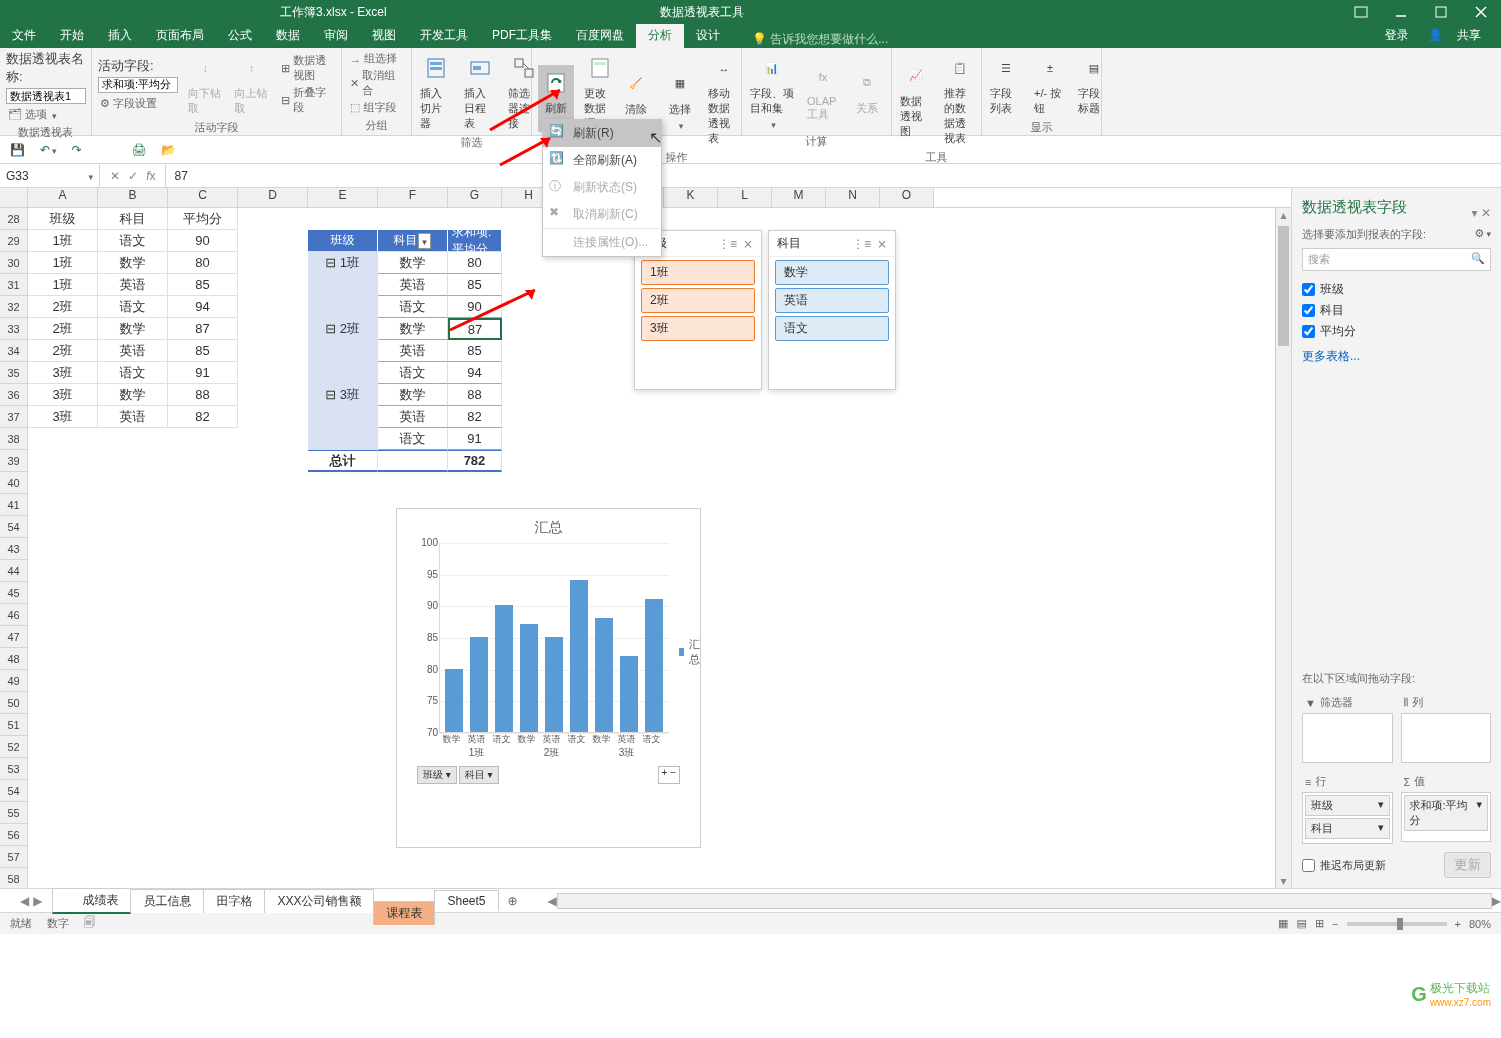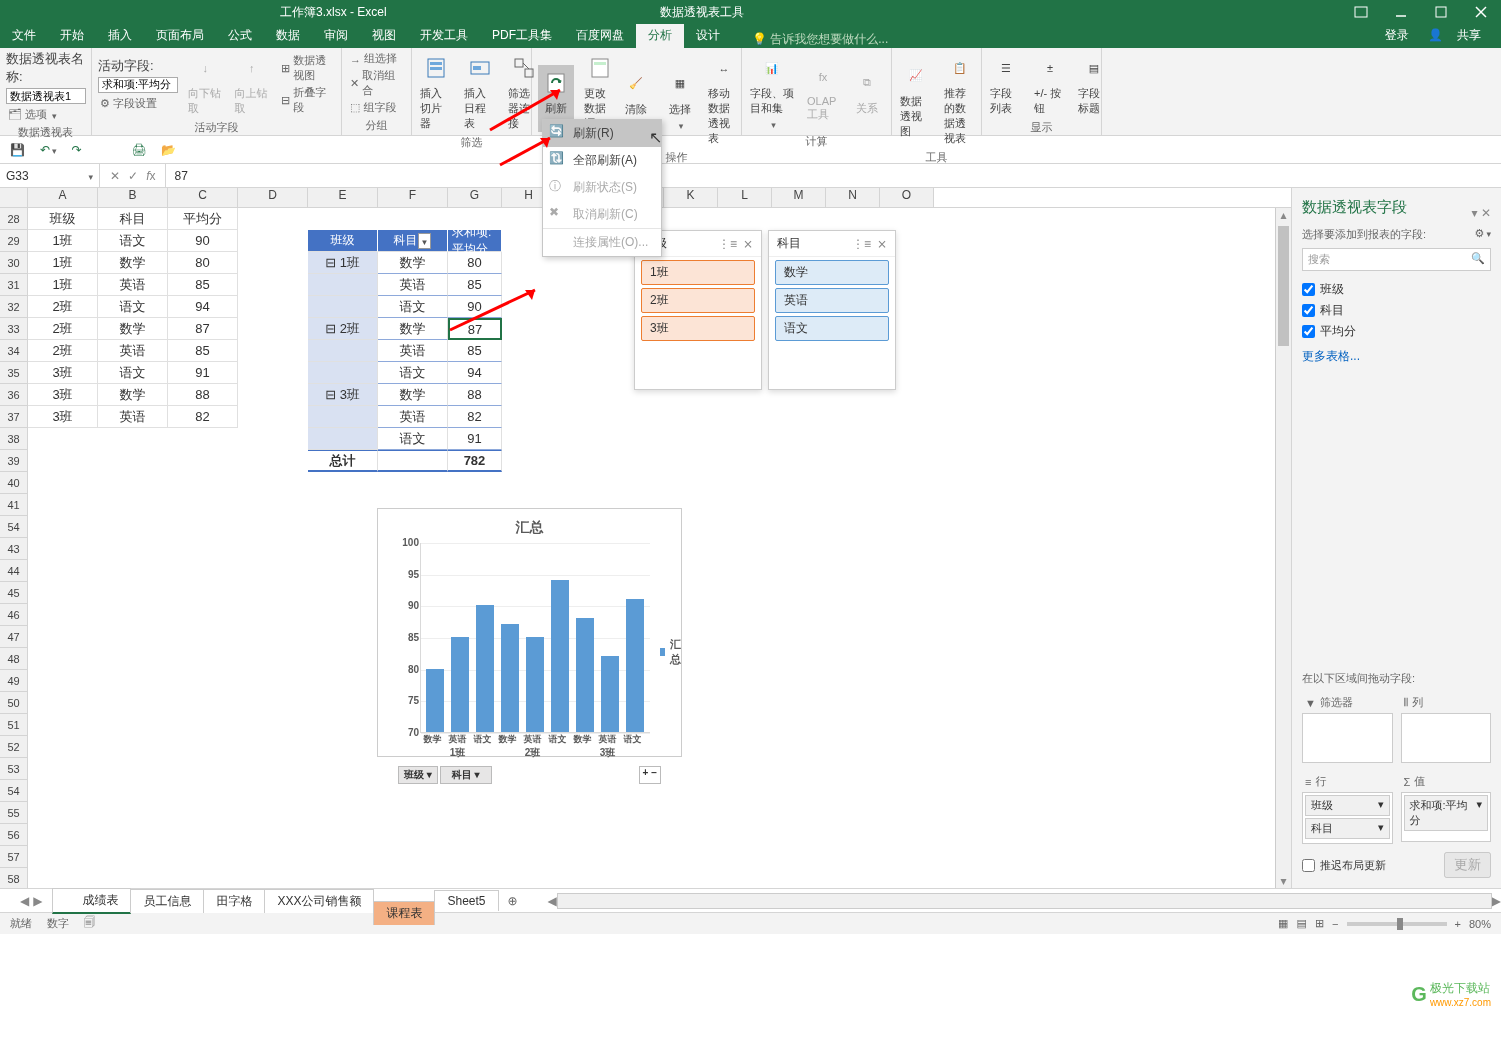--- a/index.html
+++ b/index.html
@@ -546,7 +546,7 @@
         </div>
     </div>
 
-    <div class="chart-box" style="left:377px; top:320px; width:305px; height:249px;font-weight:bold;">
+    <div class="chart-box" style="left:396px; top:320px; width:305px; height:340px;">
       <div class="chart-title">汇总</div>
       <div class="chart-area">
         <div style="position:relative; padding-left:22px;">

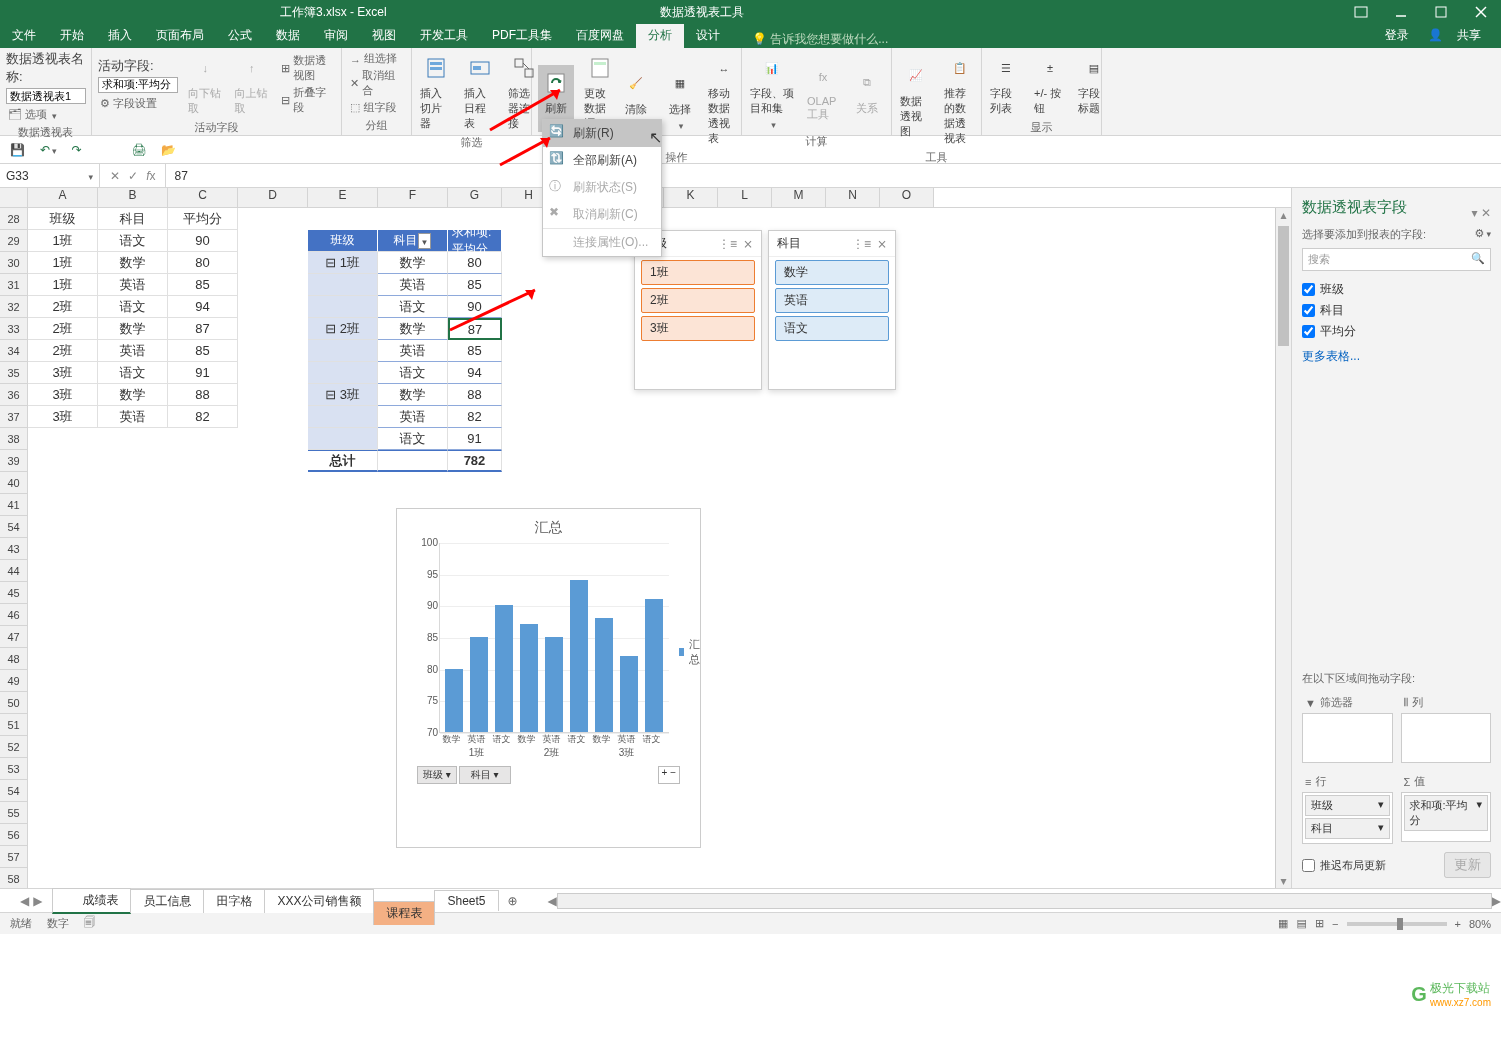--- a/index.html
+++ b/index.html
@@ -599,7 +599,7 @@
       </div>
       <div style="margin-top:6px; display:flex; gap:2px;">
         <span style="background:#e7e6e6;border:1px solid #bbb;padding:1px 5px;font-size:10px;"><span>班级</span> ▾</span>
-        <span style="background:#e7e6e6;border:1px solid #bbb;padding:1px 11px;font-size:10px;"><span>科目</span> ▾</span>
+        <span style="background:#e7e6e6;border:1px solid #bbb;padding:1px 5px;font-size:10px;"><span>科目</span> ▾</span>
         <span style="margin-left:auto; border:1px solid #bbb; padding:0 3px; font-size:10px;">+ −</span>
       </div>
     </div>

